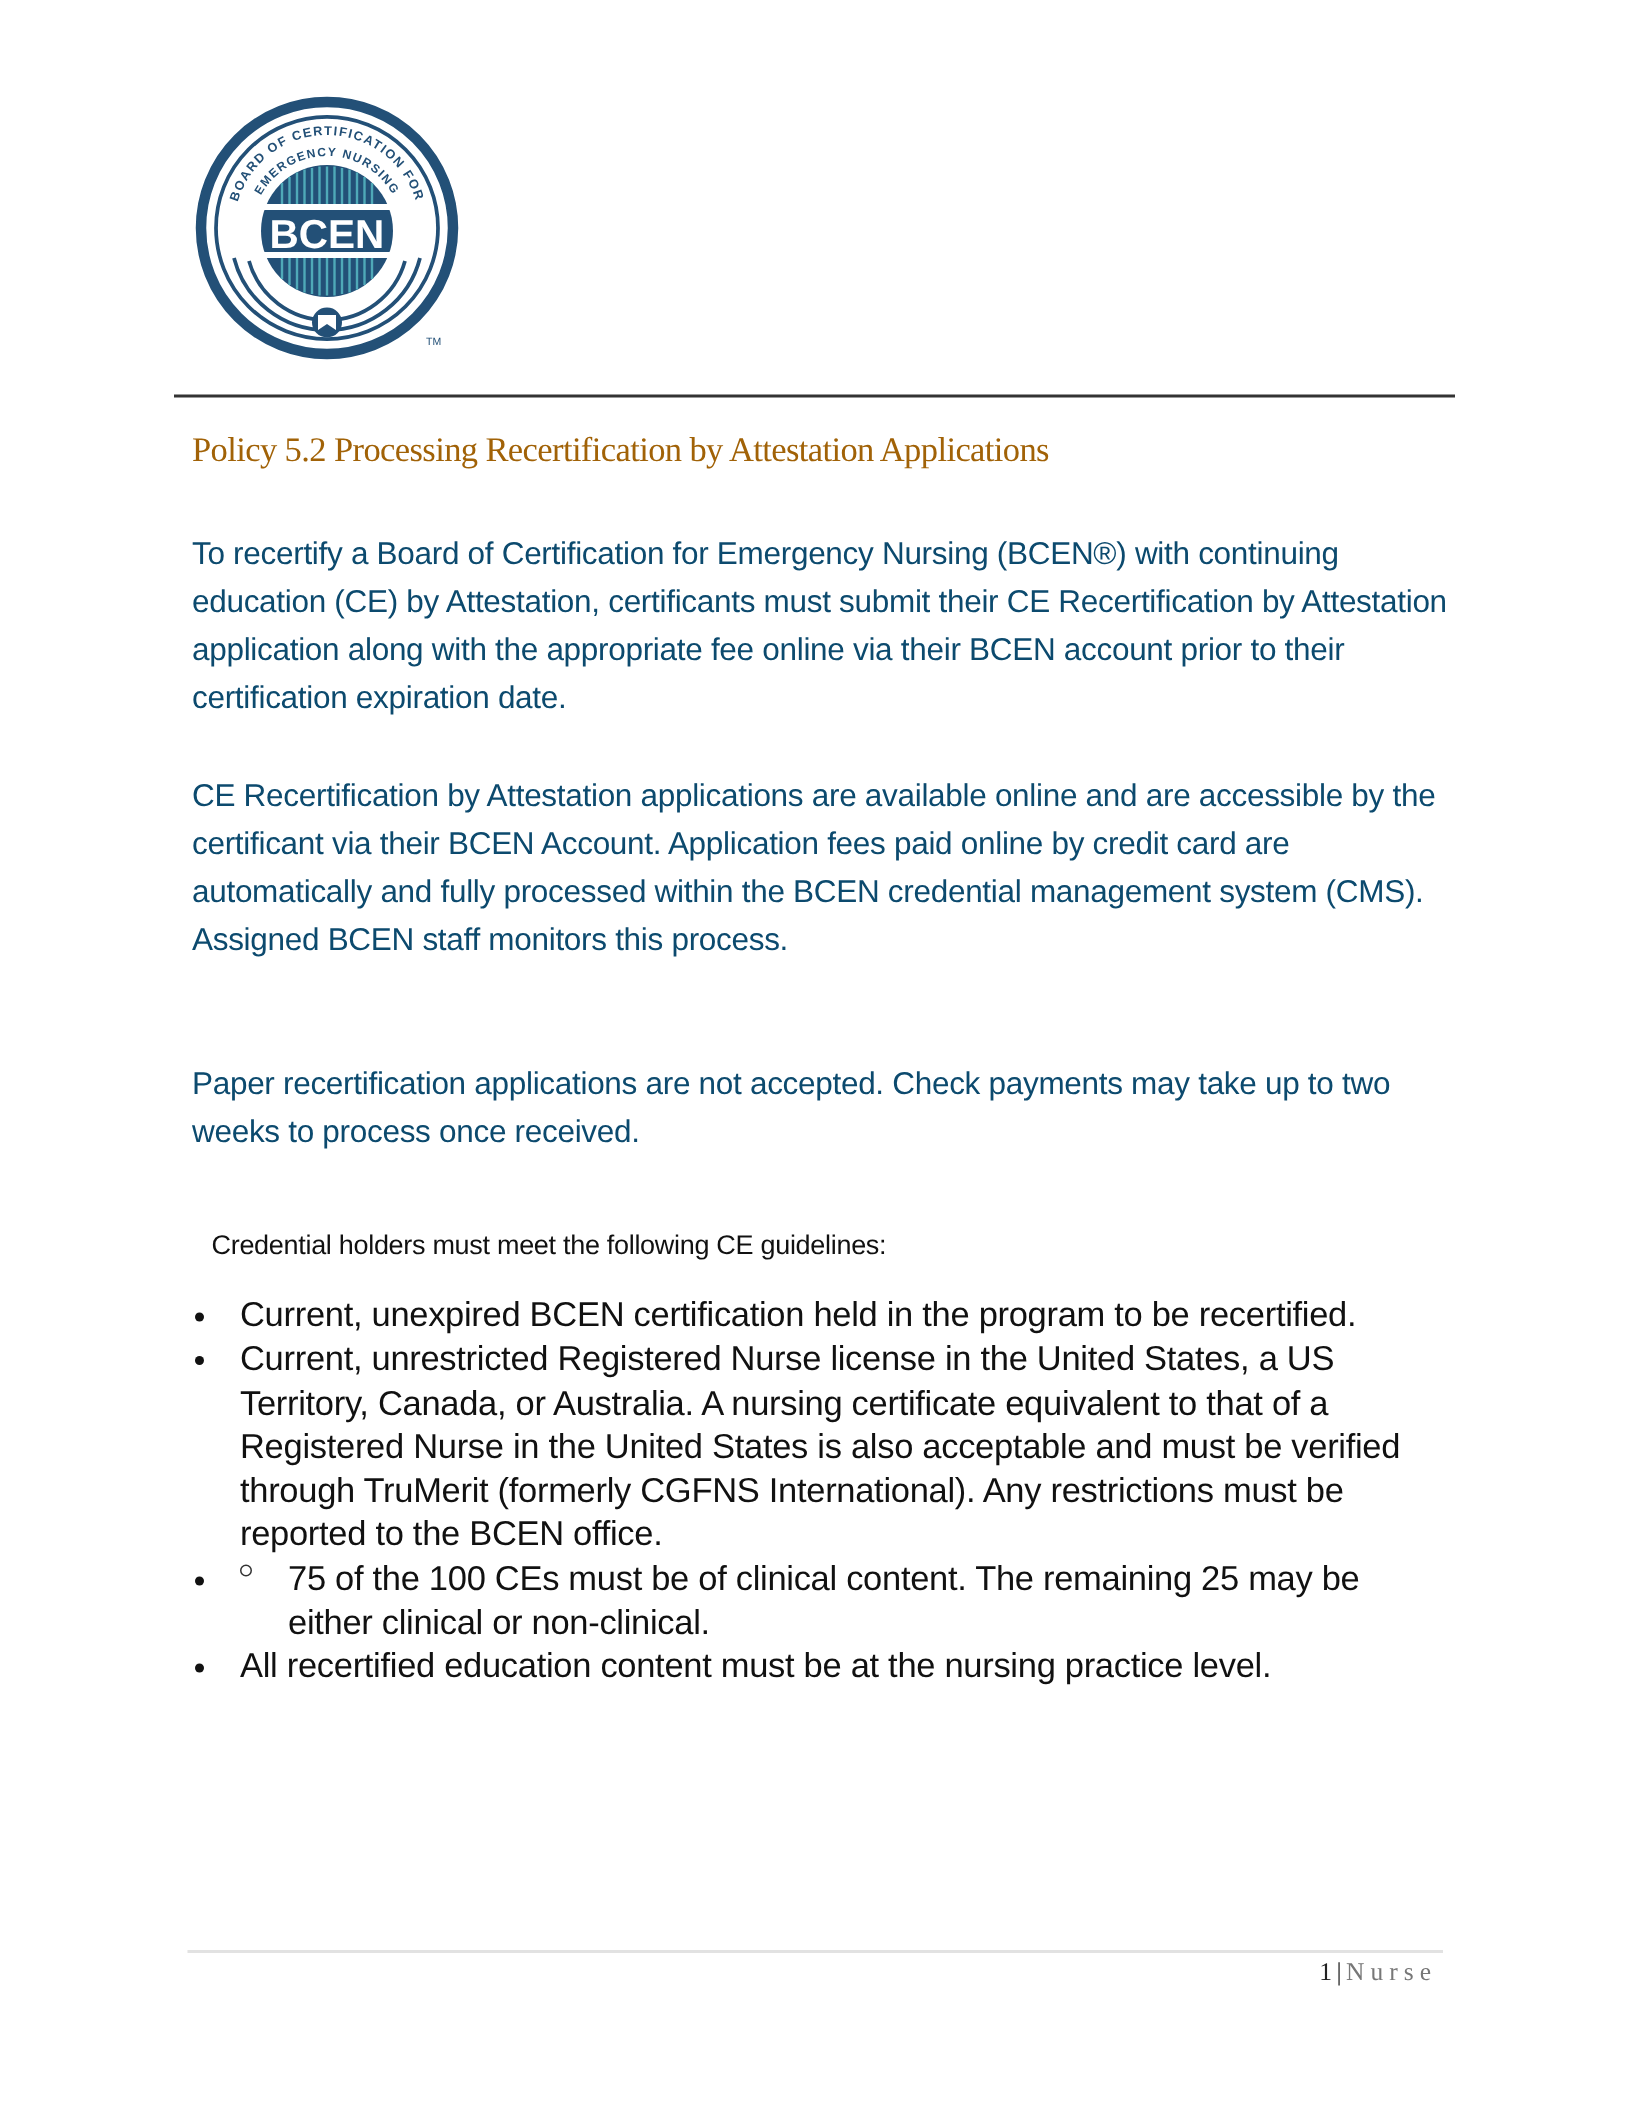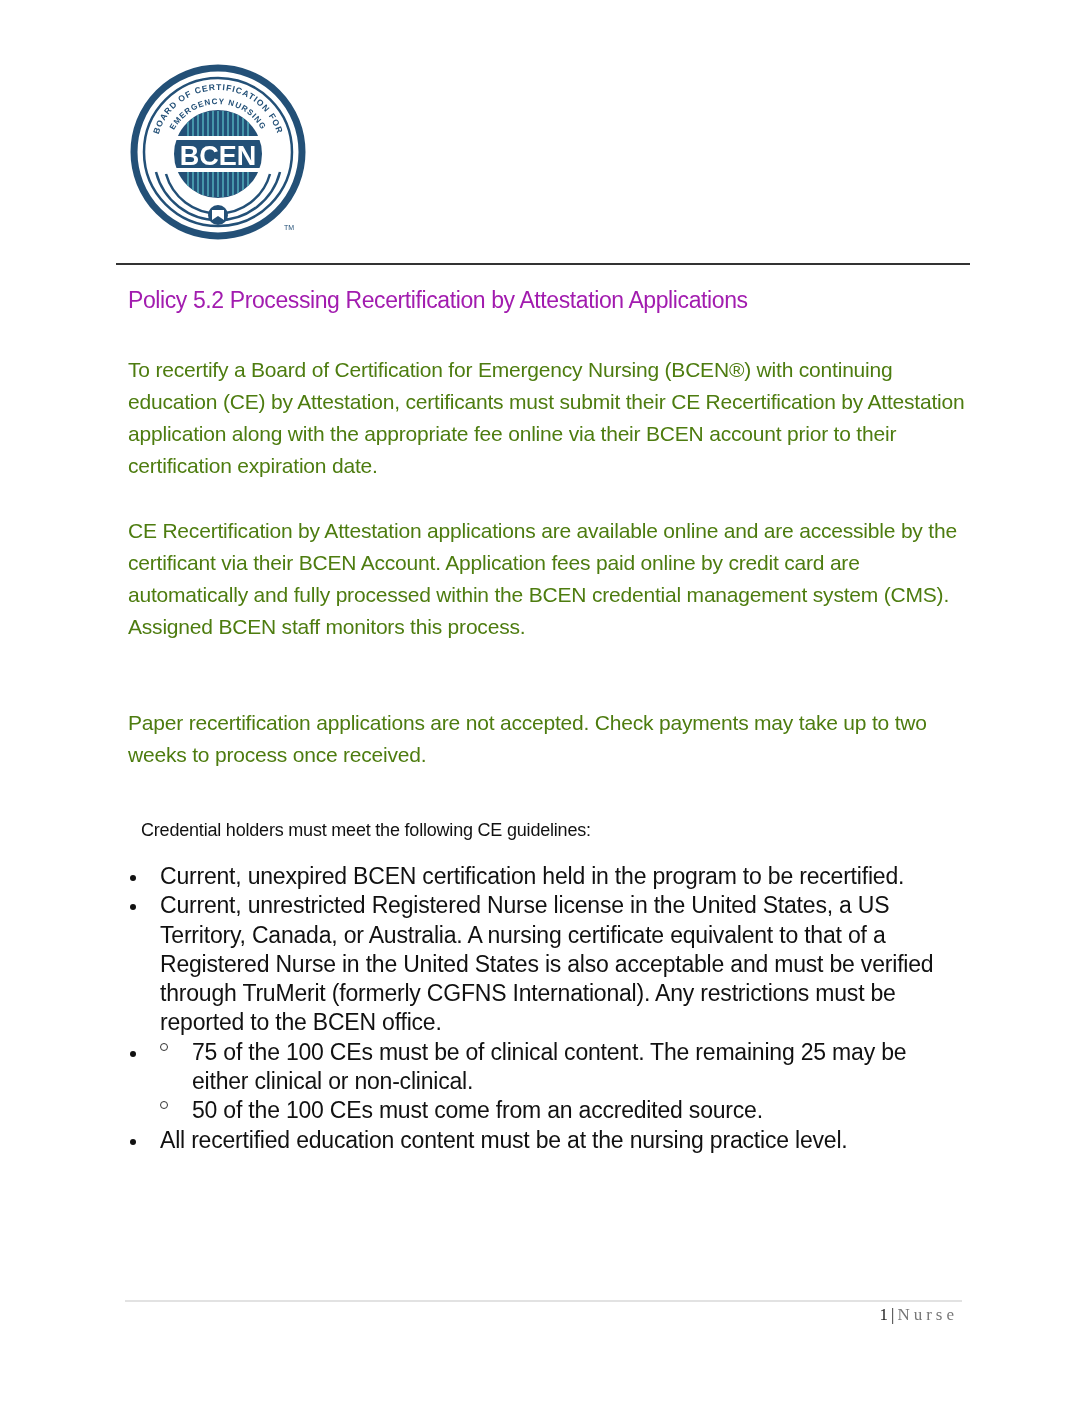--- a/index.html
+++ b/index.html
@@ -8,7 +8,7 @@
   .logo { position: absolute; left: 126px; top: 62px; width: 185px; height: 180px; }
   .header-rule { position: absolute; left: 116px; top: 263px; width: 854px; height: 2px; background: #333; }
   .title { position: absolute; left: 128px; top: 287px; font-size: 23px; font-weight: 500;
-           letter-spacing: -0.4px; color: #a21caf; margin: 0; white-space: nowrap; }
+           letter-spacing: -0.4px; color: #a16207; margin: 0; white-space: nowrap; font-family: Liberation Serif, serif; }
   .para { position: absolute; left: 128px; width: 840px; font-size: 21px; line-height: 32px;
           letter-spacing: -0.2px; margin: 0; color: #4d7c0f; }
   .p1 { top: 354px; }

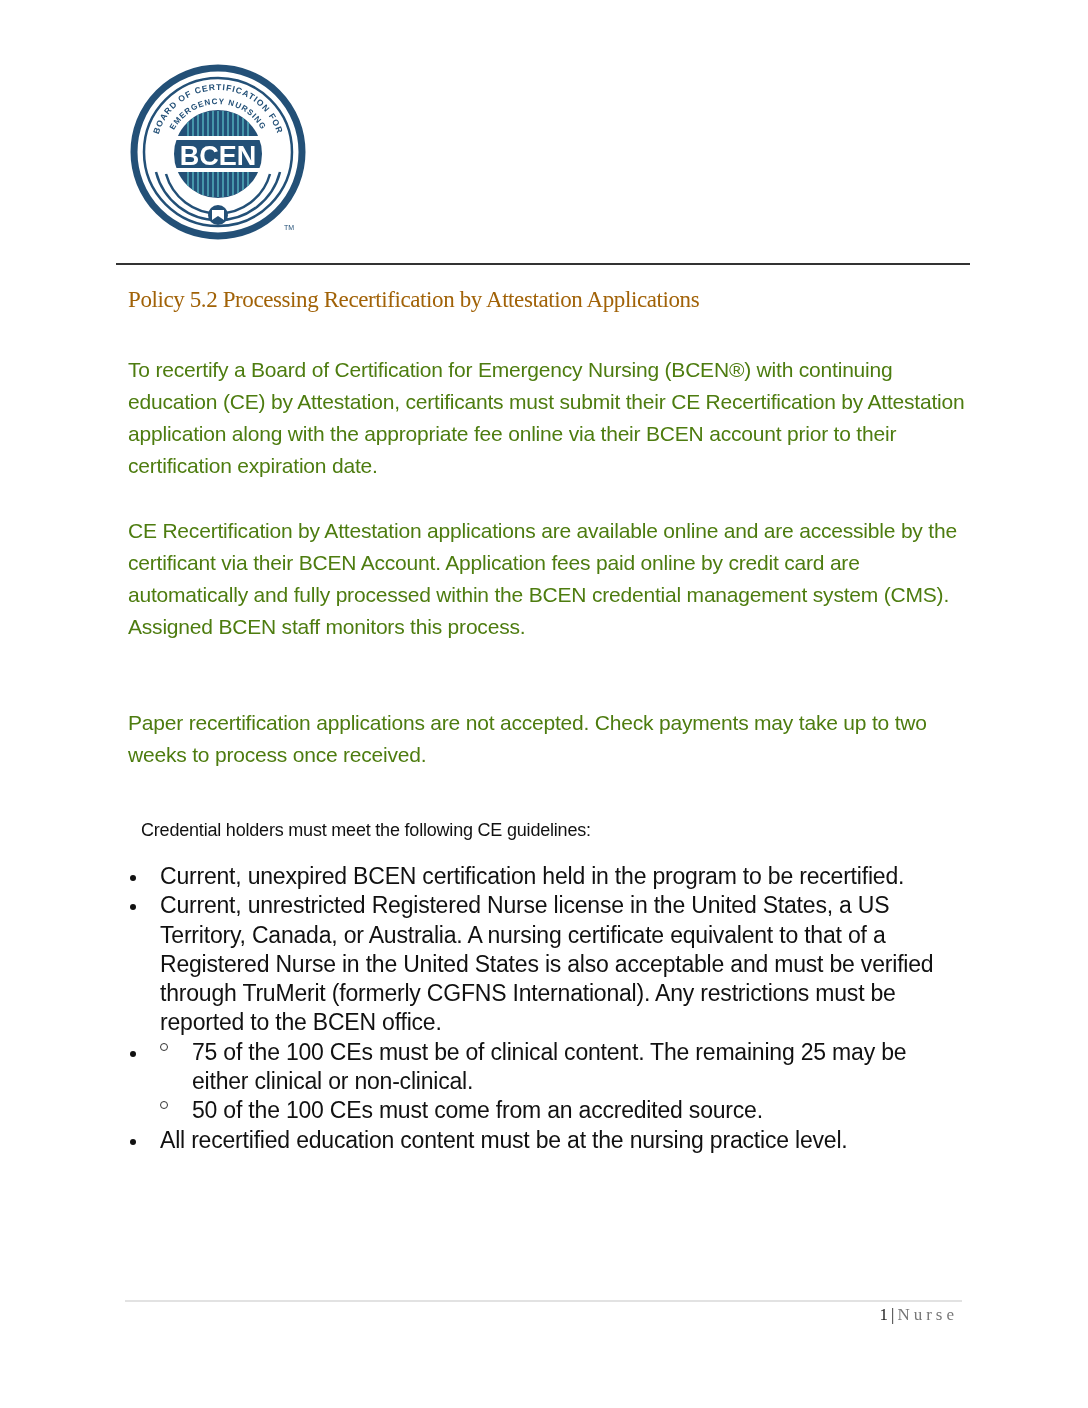--- a/index.html
+++ b/index.html
@@ -10,7 +10,7 @@
   .title { position: absolute; left: 128px; top: 287px; font-size: 23px; font-weight: 500;
            letter-spacing: -0.4px; color: #a16207; margin: 0; white-space: nowrap; font-family: Liberation Serif, serif; }
   .para { position: absolute; left: 128px; width: 840px; font-size: 21px; line-height: 32px;
-          letter-spacing: -0.2px; margin: 0; color: #4d7c0f; }
+          letter-spacing: -0.2px; margin: 0; color: #0c4a6e; }
   .p1 { top: 354px; }
   .p2 { top: 515px; }
   .p3 { top: 707px; }

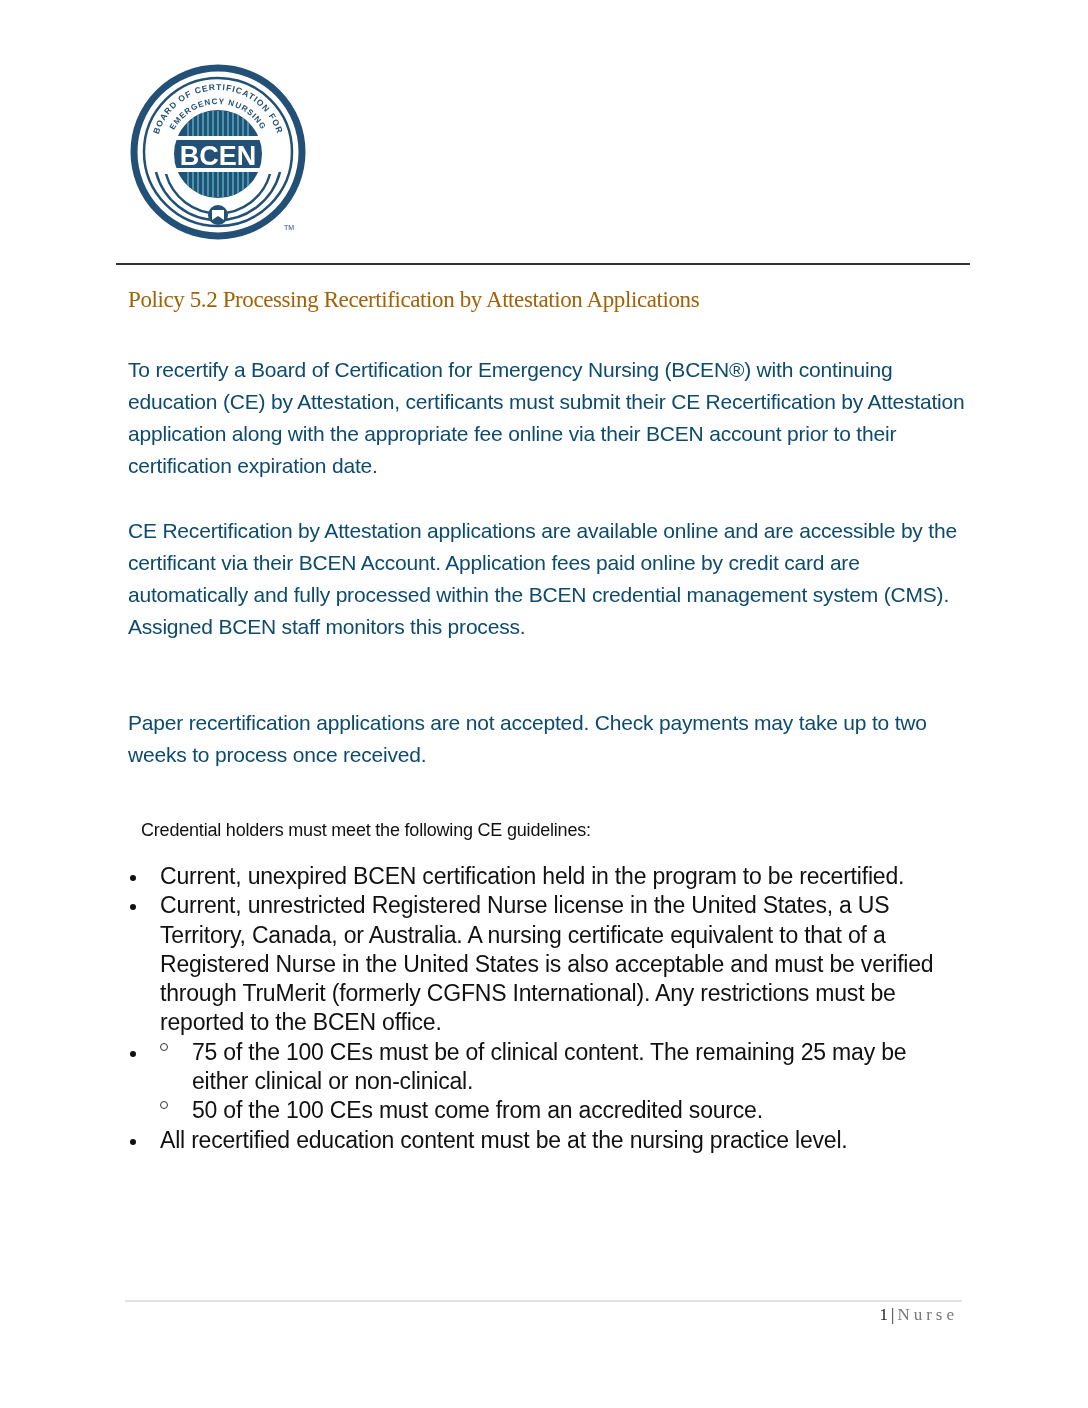--- a/index.html
+++ b/index.html
@@ -109,10 +109,6 @@
     <span class="sub-bullet"></span>
     <span>75 of the 100 CEs must be of clinical content. The remaining 25 may be either clinical or non-clinical.</span>
   </li>
-  <li class="sub">
-    <span class="sub-bullet"></span>
-    <span>50 of the 100 CEs must come from an accredited source.</span>
-  </li>
   <li class="li">
     <span class="bullet"></span>
     <span>All recertified education content must be at the nursing practice level.</span>

